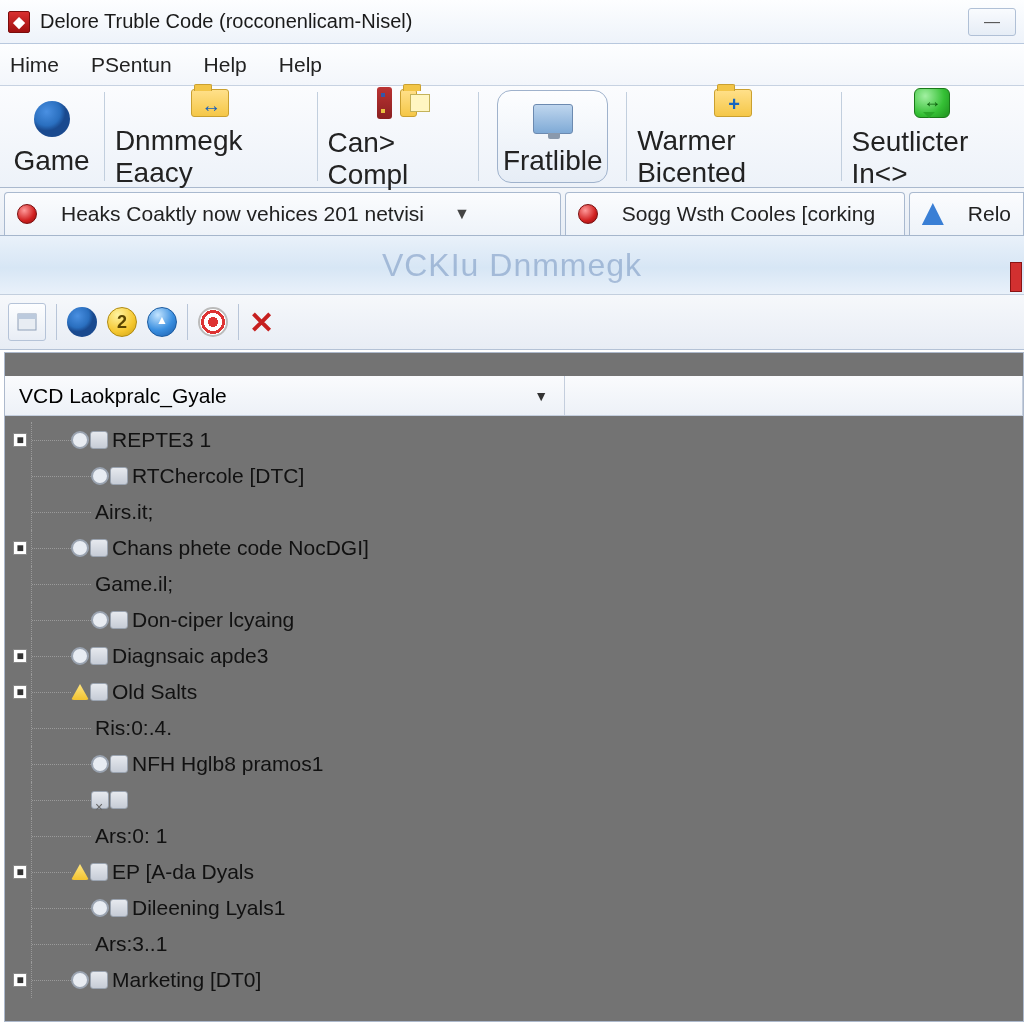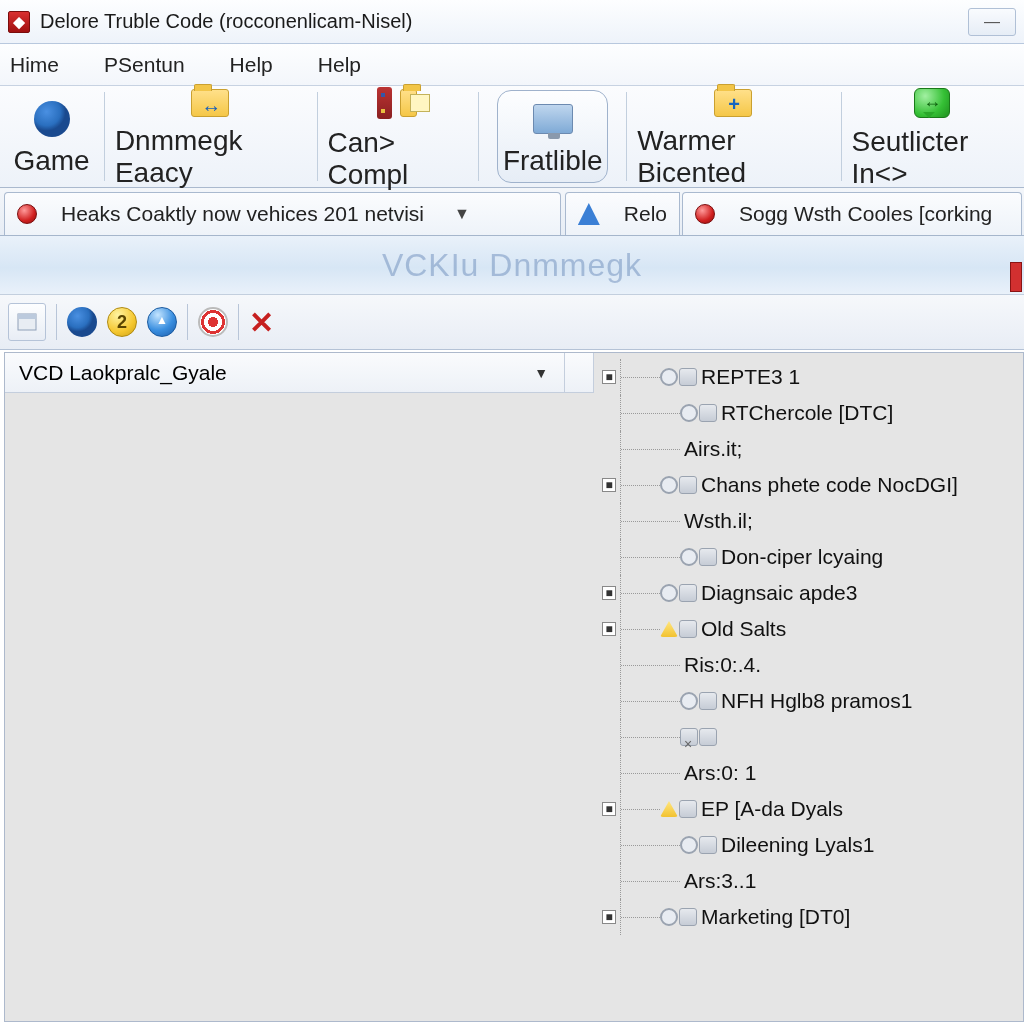--- a/index.html
+++ b/index.html
@@ -48,7 +48,7 @@
     border-bottom: 1px solid #c7d2e2;
     display:flex; align-items:center;
     padding: 0 4px;
-    gap: 33px;
+    gap: 20px;
     font-size:21px;
     color:#222;
   }

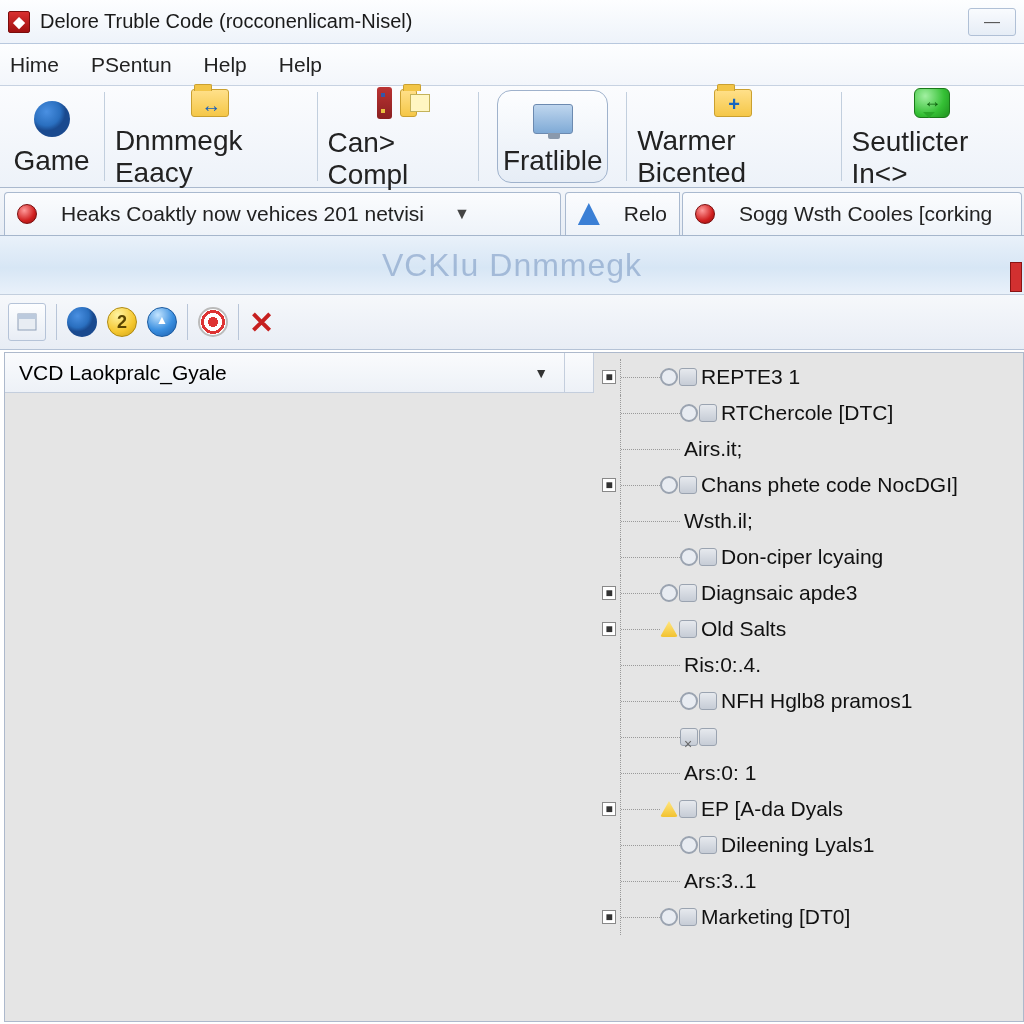--- a/index.html
+++ b/index.html
@@ -393,13 +393,13 @@
     <span style="white-space:nowrap;overflow:hidden;text-overflow:clip;">Heaks Coaktly now vehices 201 netvisi</span>
     <span class="dropdown-caret">▼</span>
   </div>
+  <div class="tab" style="flex:0 0 340px">
+    <div class="dot-red"></div>
+    <span>Sogg Wsth Cooles [corking</span>
+  </div>
   <div class="tab" style="flex:0 0 110px; border-radius:4px 0 0 0; margin-right:0">
     <div class="ico-azure"></div>
     <span>Relo</span>
-  </div>
-  <div class="tab" style="flex:0 0 340px">
-    <div class="dot-red"></div>
-    <span>Sogg Wsth Cooles [corking</span>
   </div>
 </div>
 

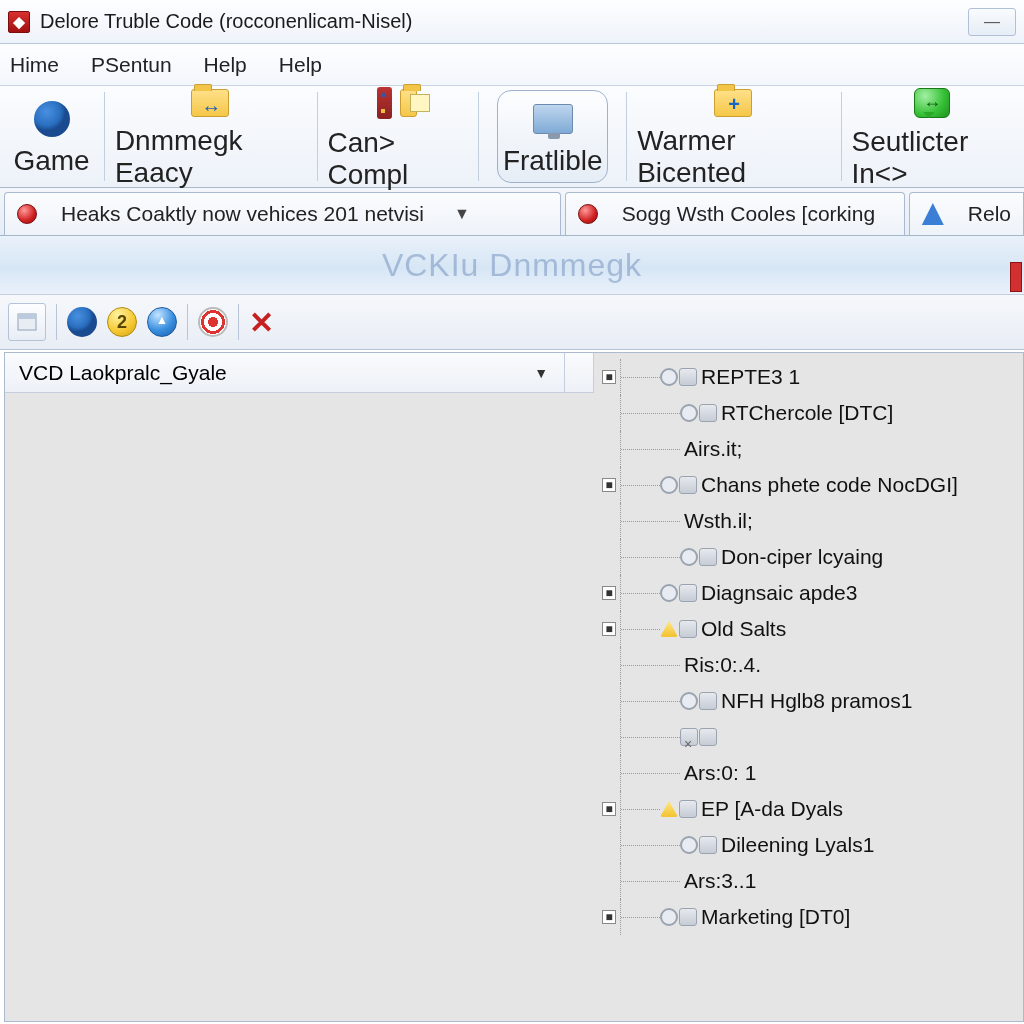--- a/index.html
+++ b/index.html
@@ -246,8 +246,9 @@
     border:1px solid #adb9cc;
     margin: 2px 0 0 4px;
     height: calc(1024px - 44px - 42px - 102px - 48px - 58px - 56px - 4px);
-    display:flex; 
-    background:#e5e5e5;
+    display:flex; flex-direction:column;
+    background:#737373;
+    justify-content:center;
   }
   .col-header {
     height:40px;

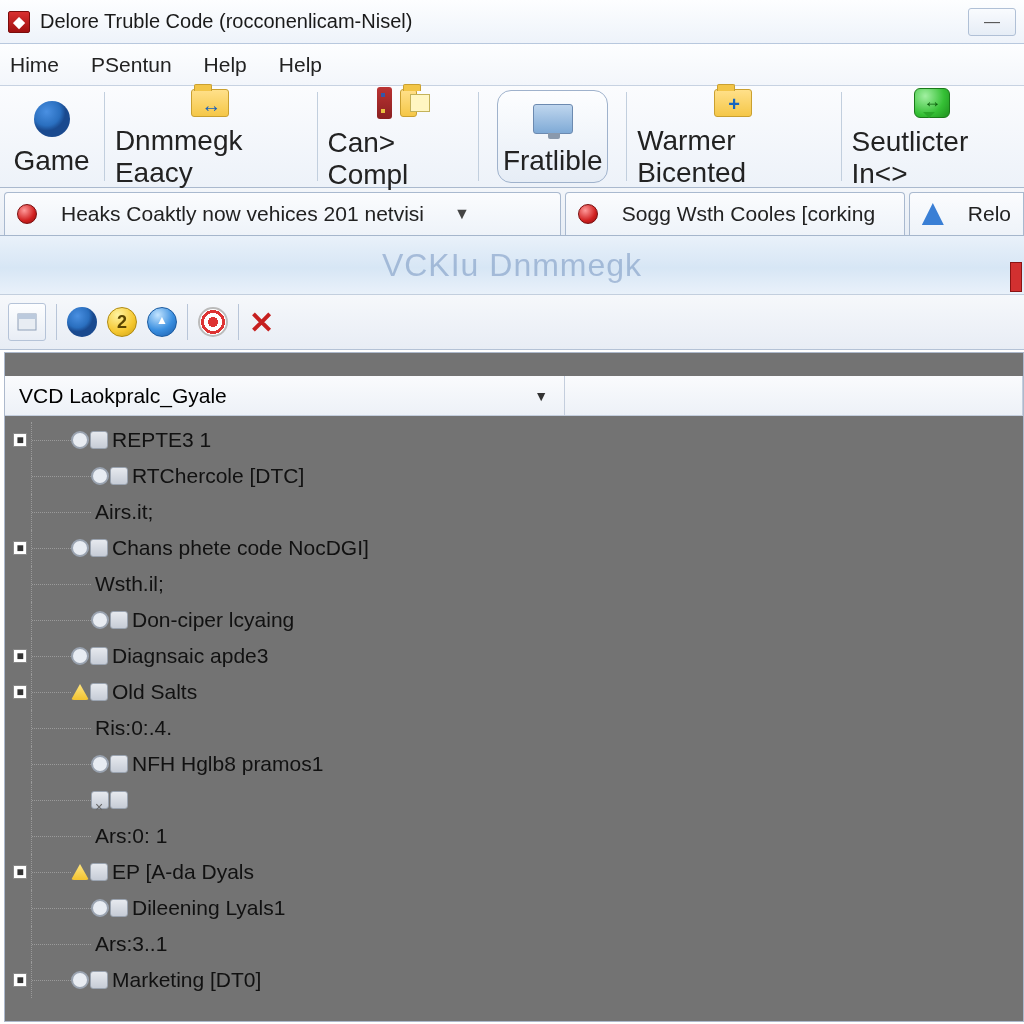--- a/index.html
+++ b/index.html
@@ -475,7 +475,7 @@
         <div class="exp-spacer"></div>
         <div class="conn w60"></div>
         <div class="node-icons"></div>
-        <span>Wsth.il;</span>
+        <span>Game.il;</span>
       </div>
       <div class="tree-row">
         <div class="exp-spacer"></div>

